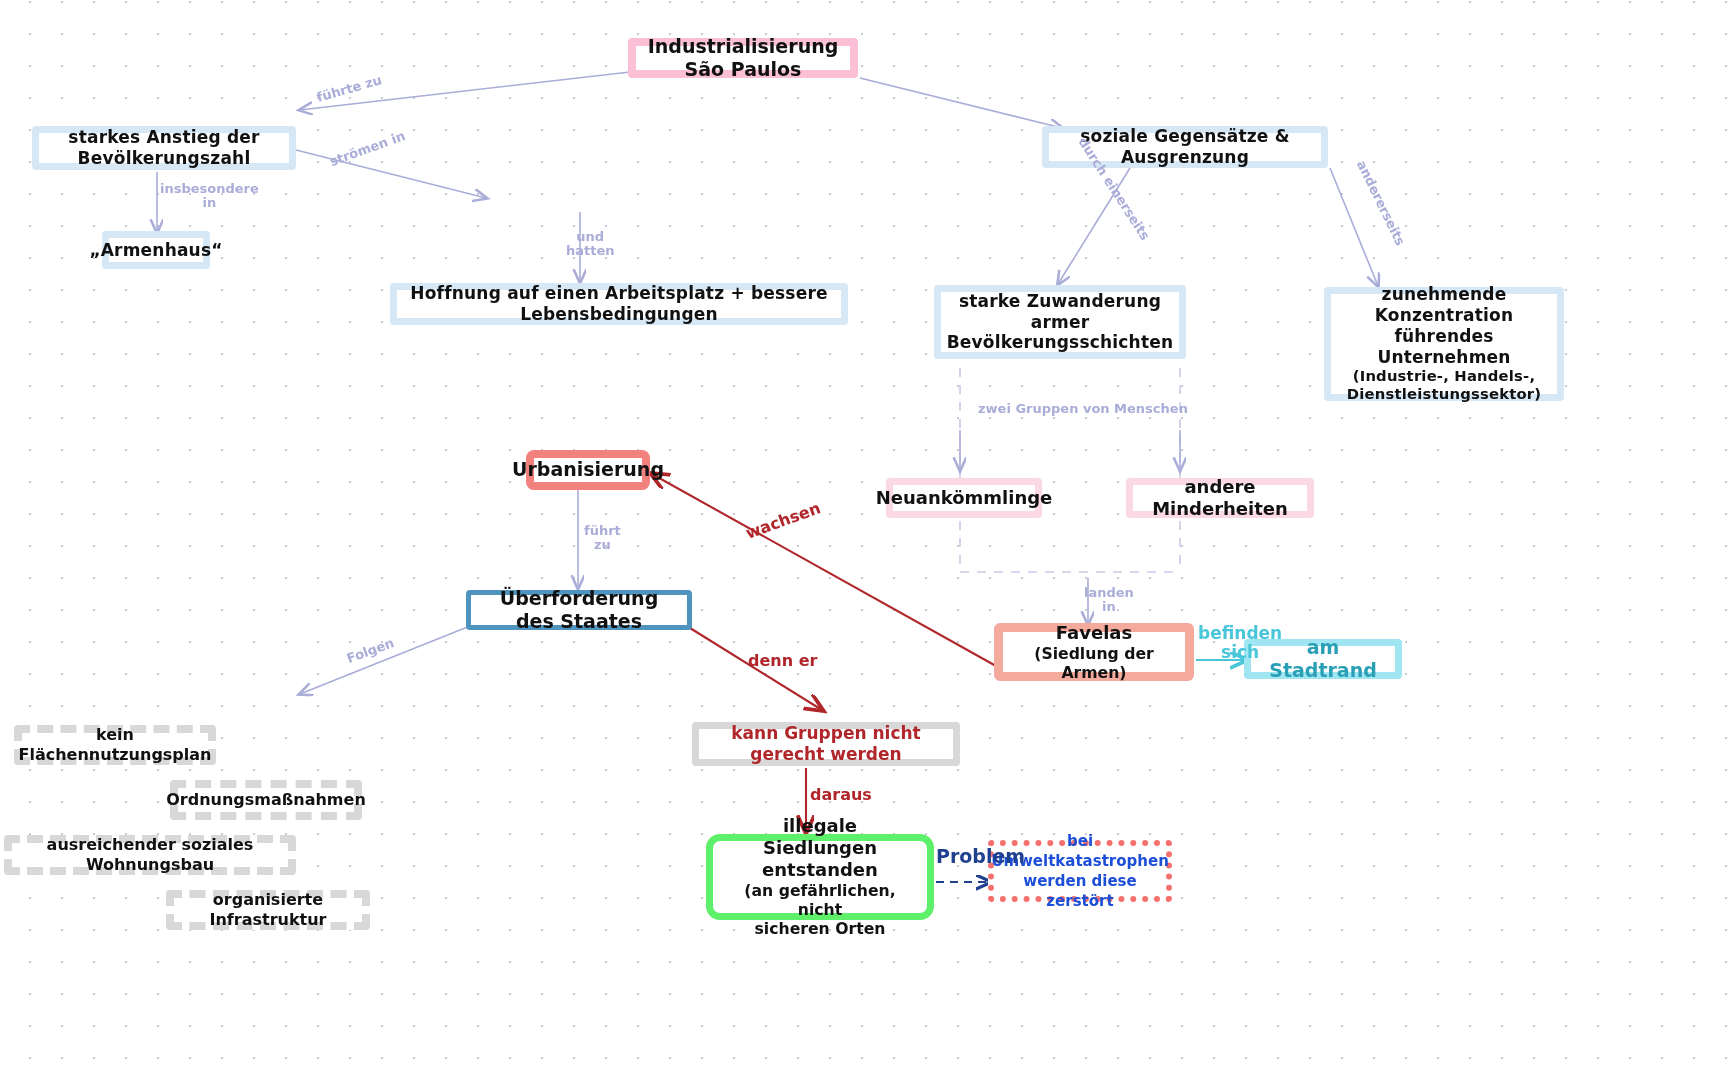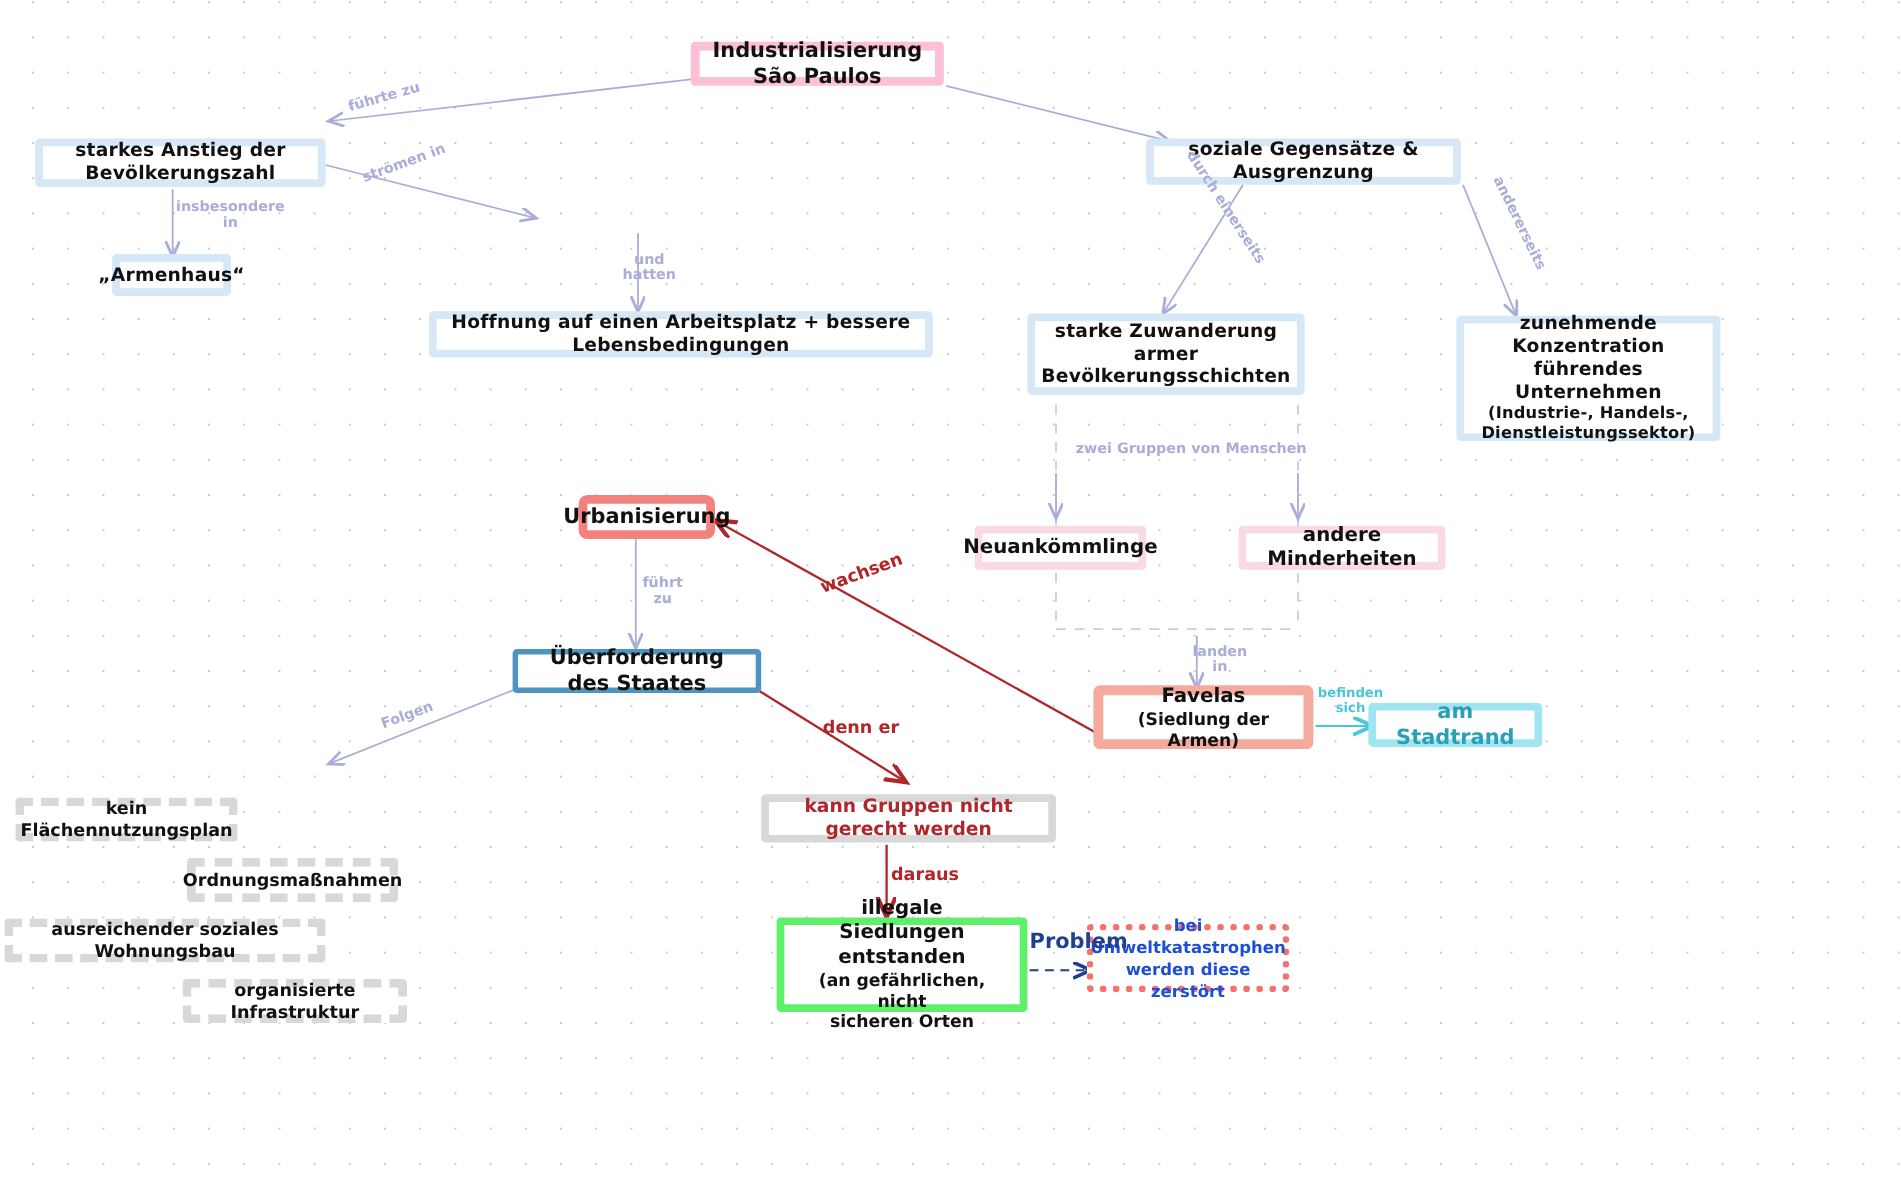--- a/index.html
+++ b/index.html
@@ -166,7 +166,7 @@
     font-size: 16px;
   }
   .elabel.red.rot { transform: rotate(-20deg); }
-  .elabel.cyan { color: #49c6da; font-size: 12px; }
+  .elabel.cyan { color: #49c6da; font-size: 17px; }
   .elabel.navy { color: #1f3f8f; font-size: 19px; }
 </style>
 </head>

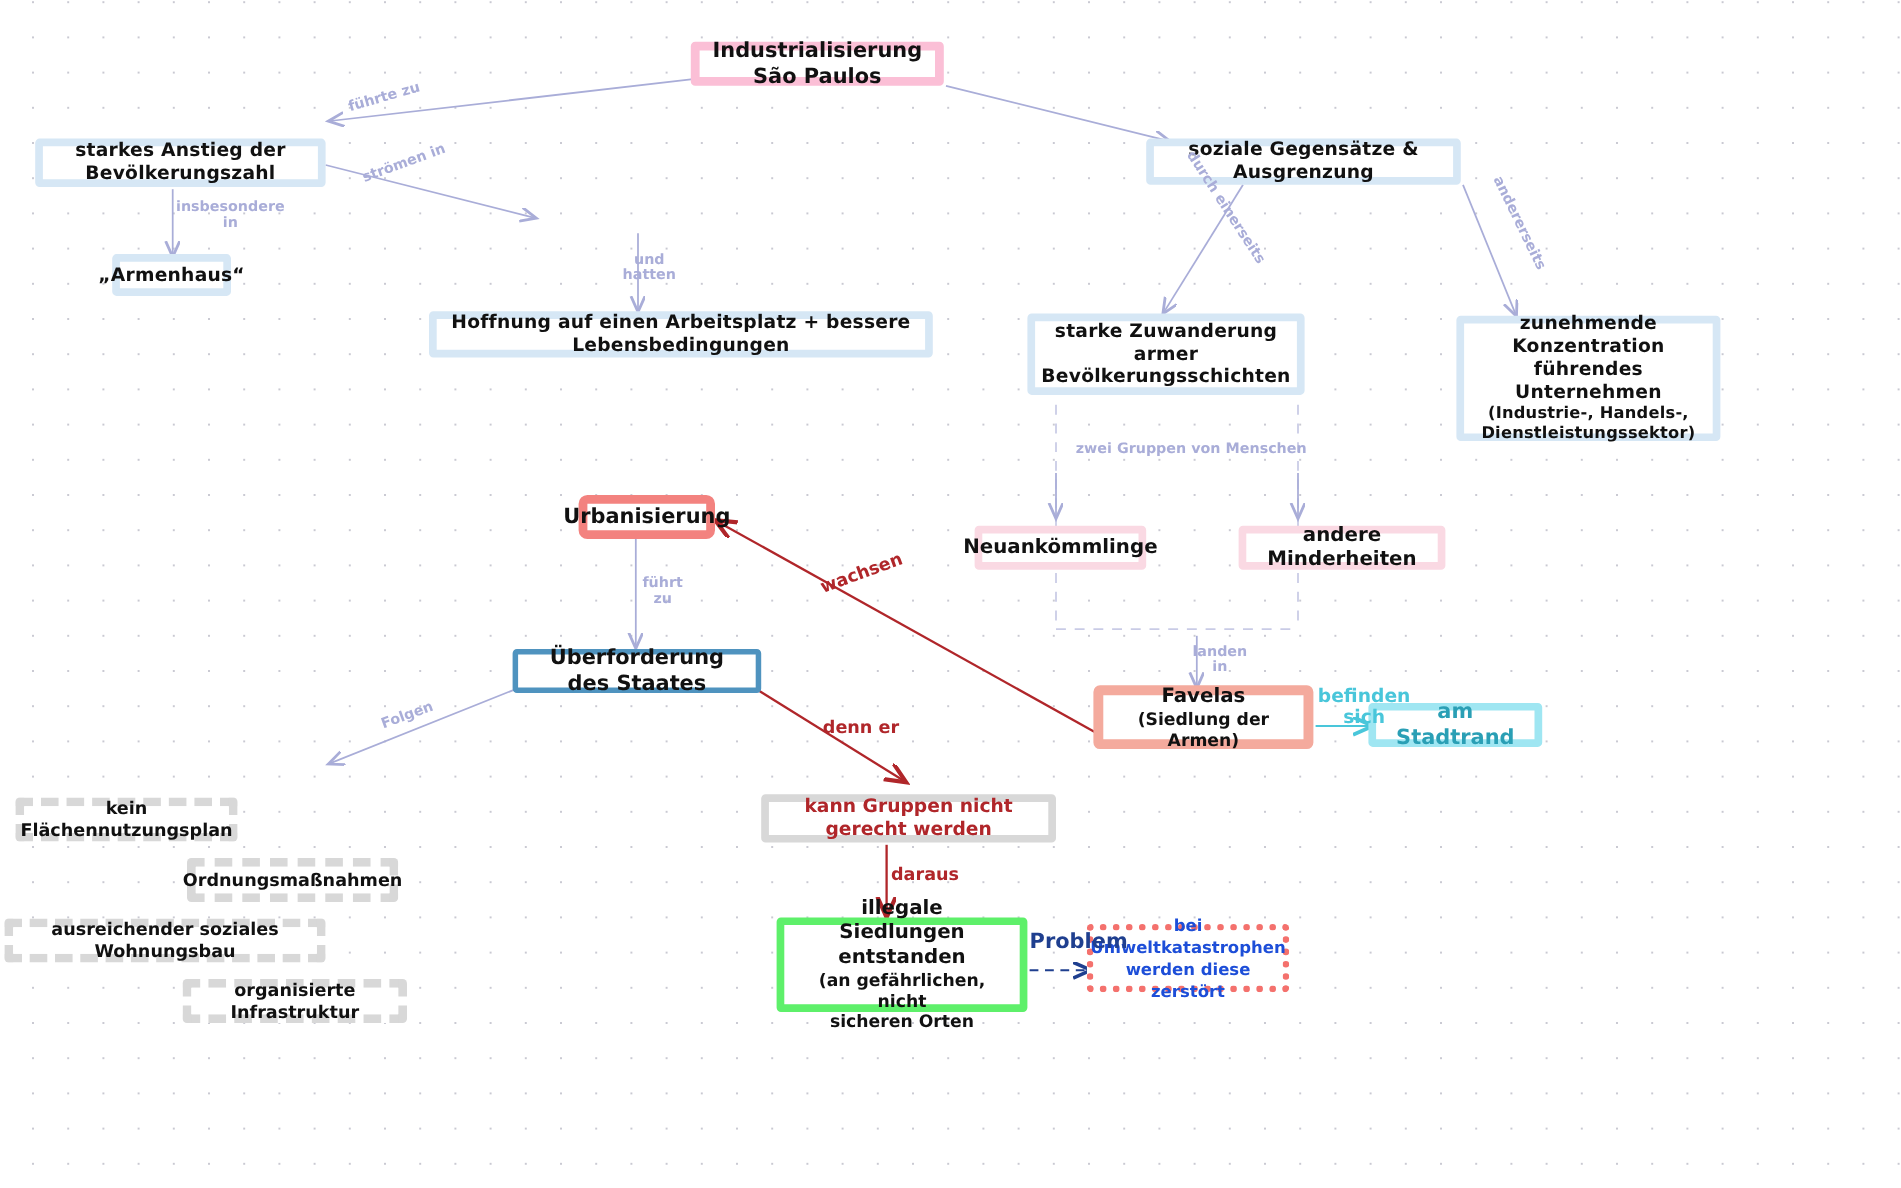--- a/index.html
+++ b/index.html
@@ -105,7 +105,7 @@
   .n-green {
     background: #ffffff;
     border: 7px solid #5ef06a;
-    border-radius: 4px;
+    border-radius: 14px;
     font-size: 18px;
     font-weight: 600;
     padding: 4px 10px;

